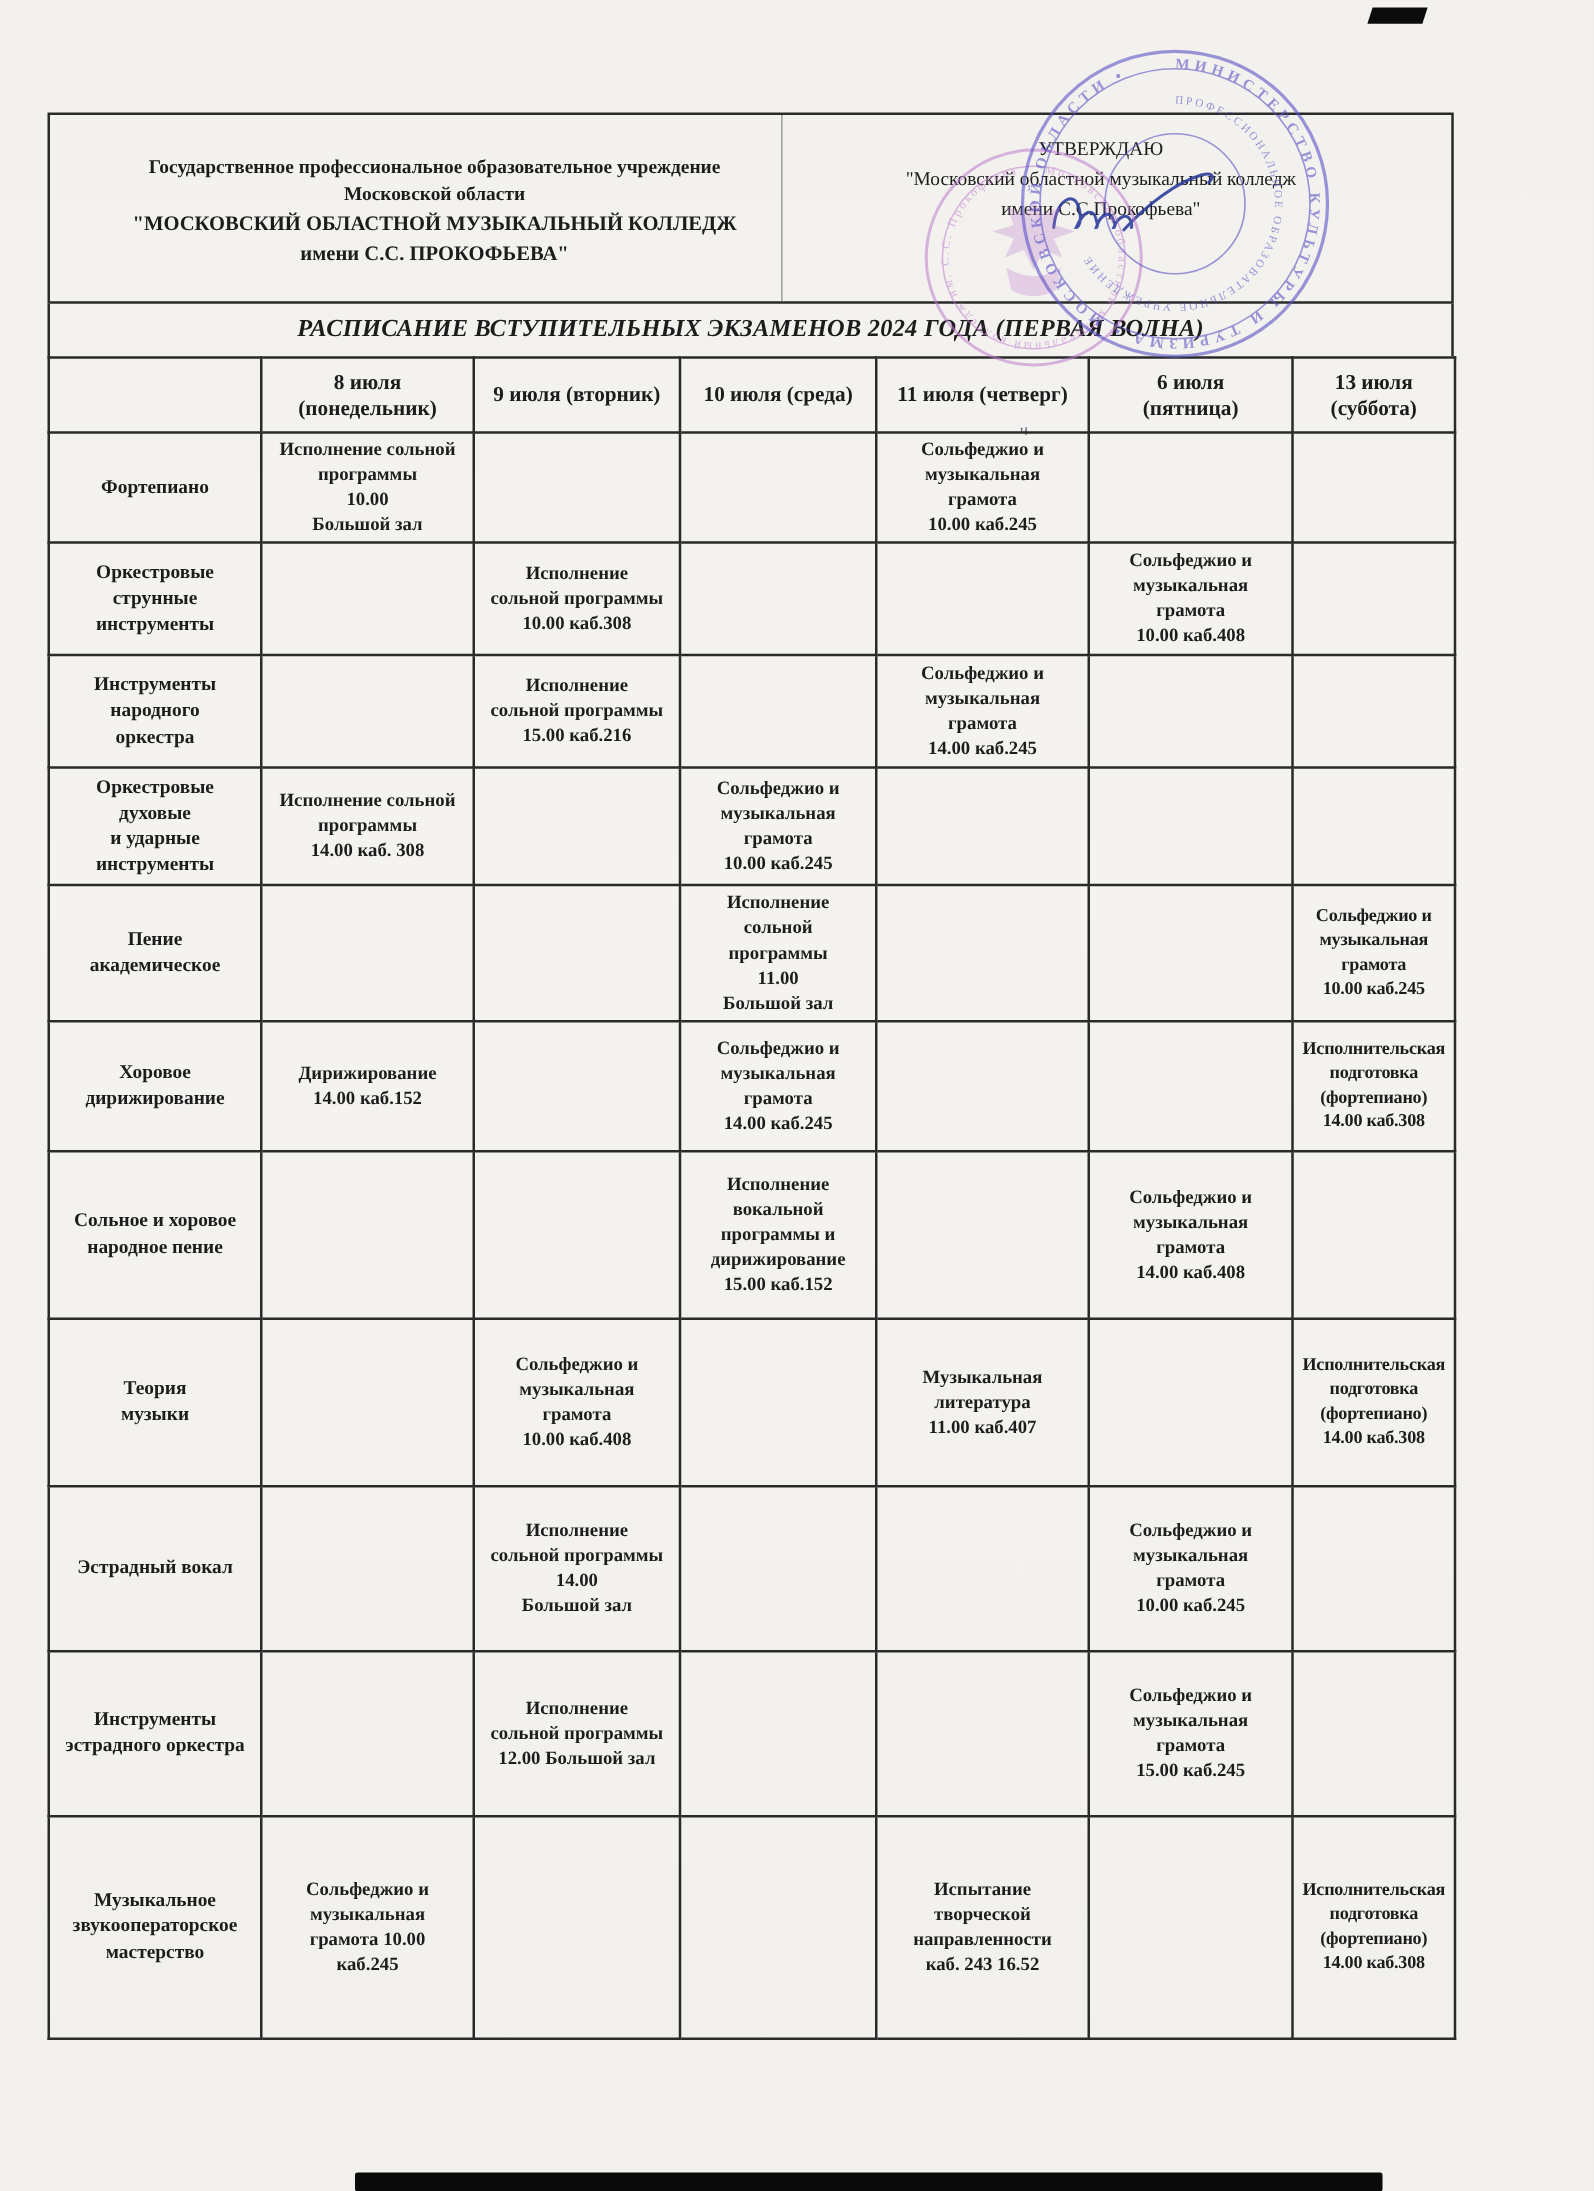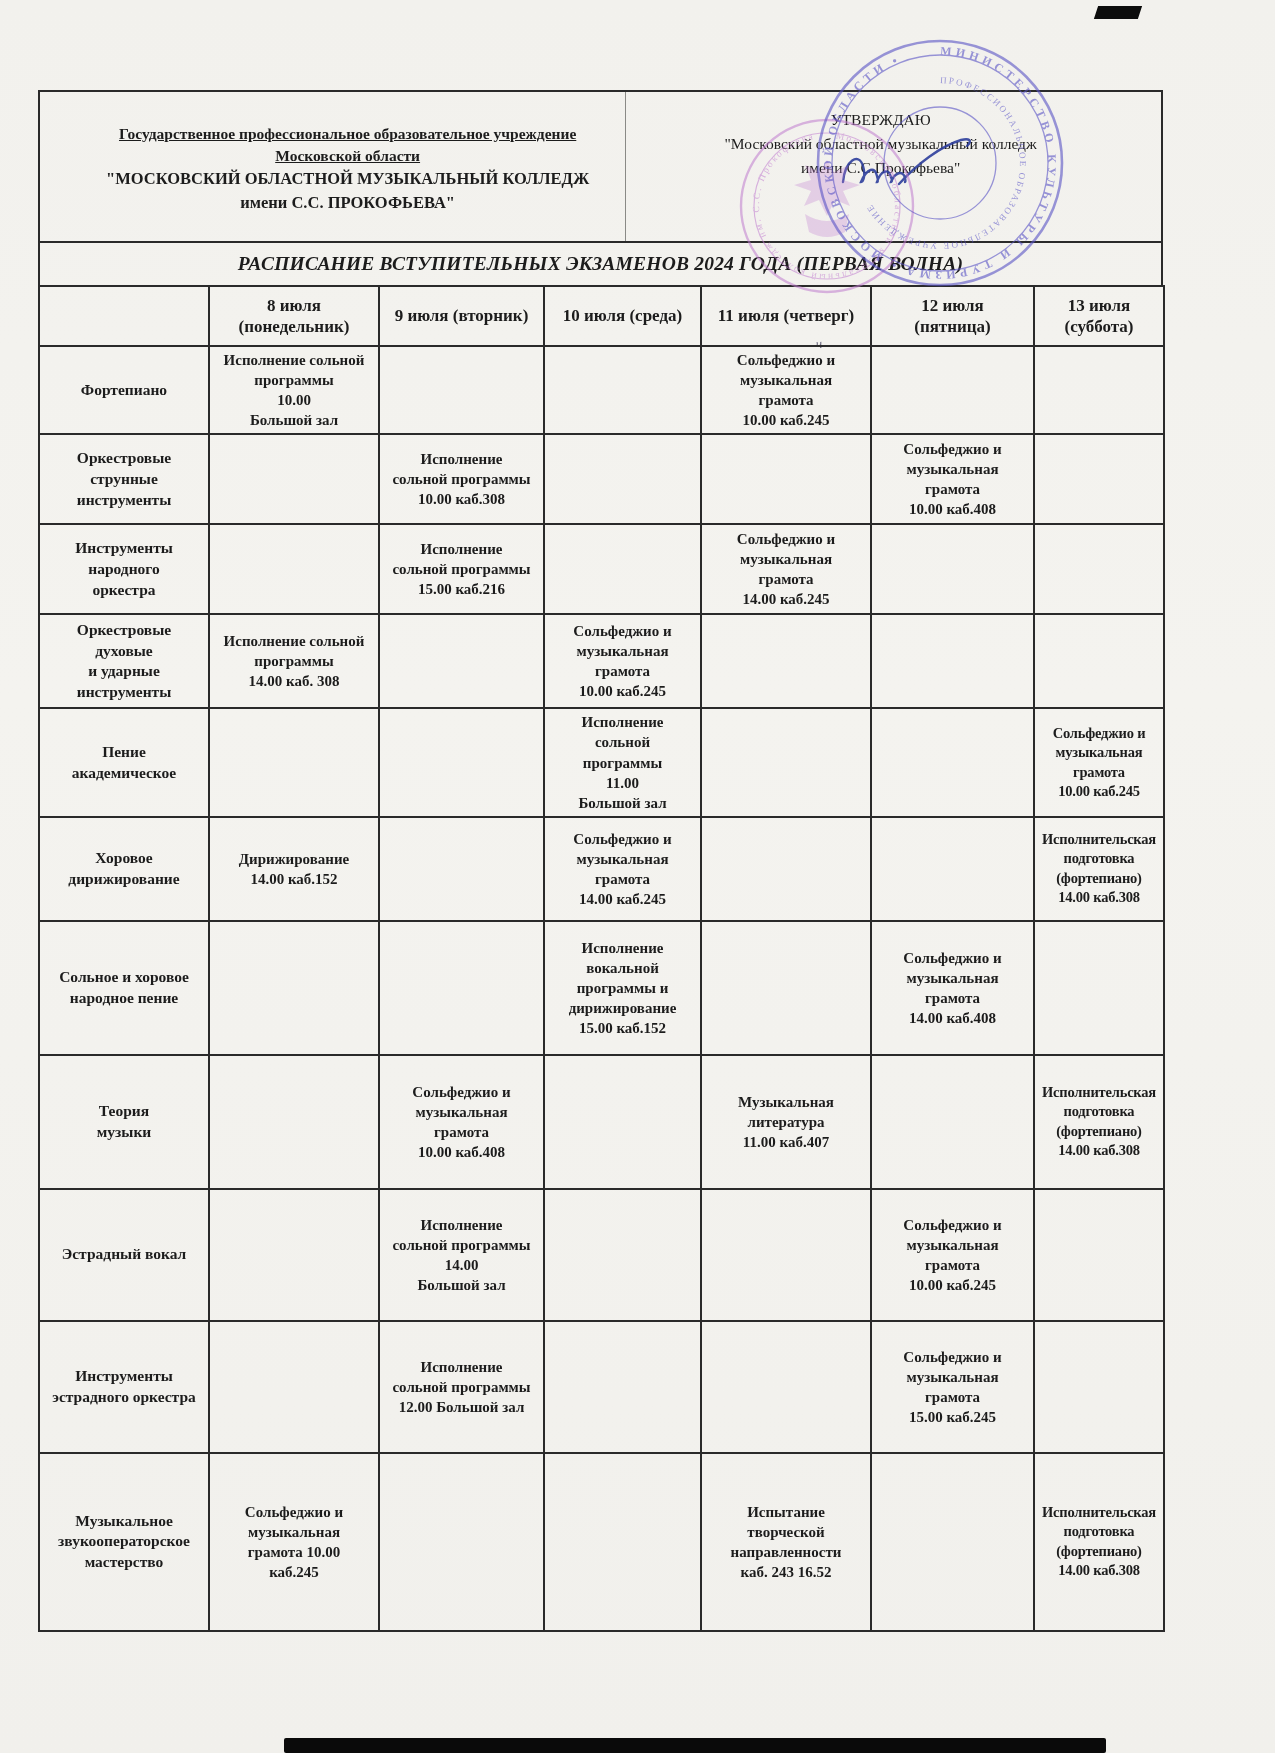--- a/index.html
+++ b/index.html
@@ -39,7 +39,7 @@
     display:flex;flex-direction:column;justify-content:center;
     text-align:center;font-weight:bold;padding:14px 26px 10px 56px;line-height:1.42;
   }
-  .inst .l1,.inst .l2{font-size:15.5px;text-decoration:underline;}
+  .inst .l1,.inst .l2{font-size:15.5px;}
   .inst .l3,.inst .l4{font-size:16.5px;}
   .appr{
     width:47.7%;box-sizing:border-box;position:relative;

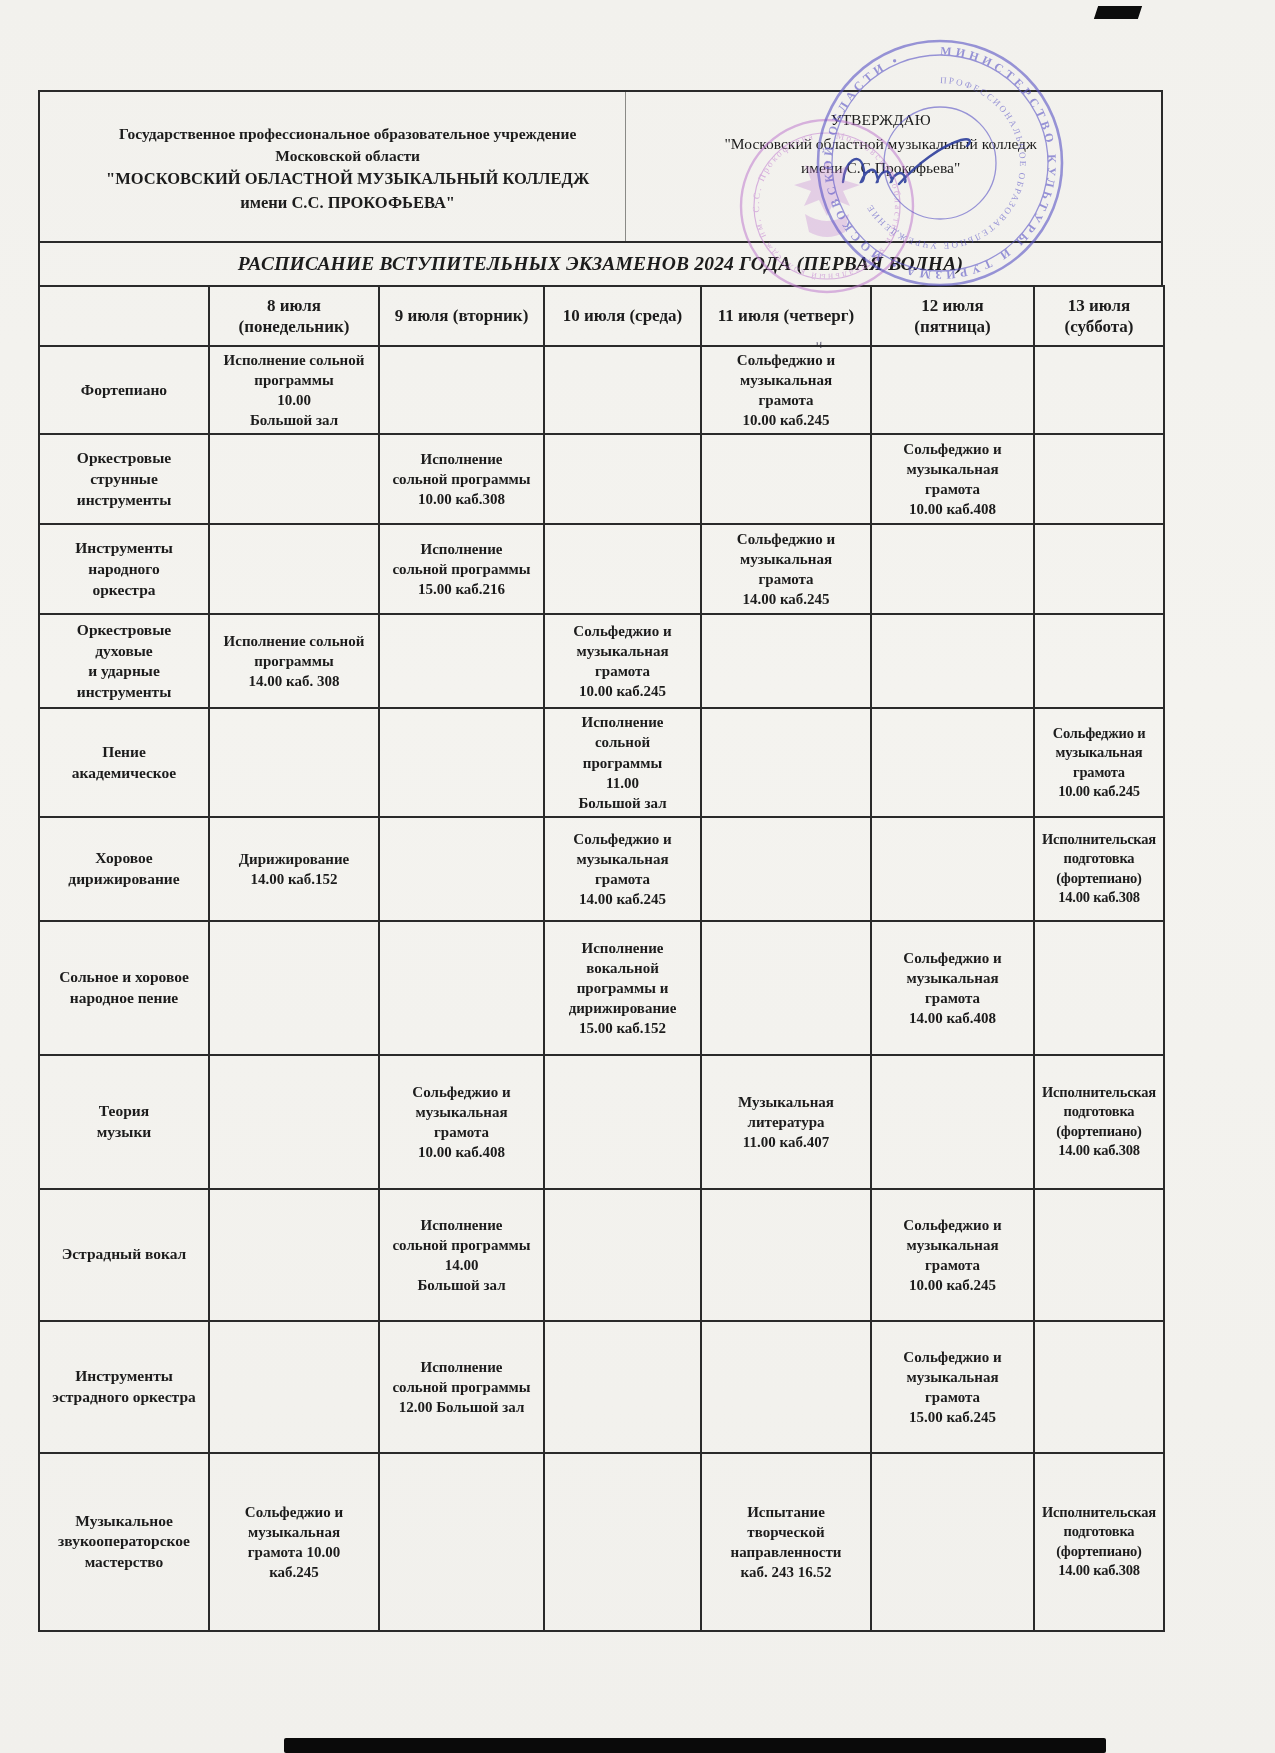--- a/index.html
+++ b/index.html
@@ -133,7 +133,7 @@
             <th>9 июля (вторник)</th>
             <th>10 июля (среда)</th>
             <th>11 июля (четверг)</th>
-            <th>12 июля
+            <th>6 июля
 (пятница)</th>
             <th>13 июля
 (суббота)</th>

